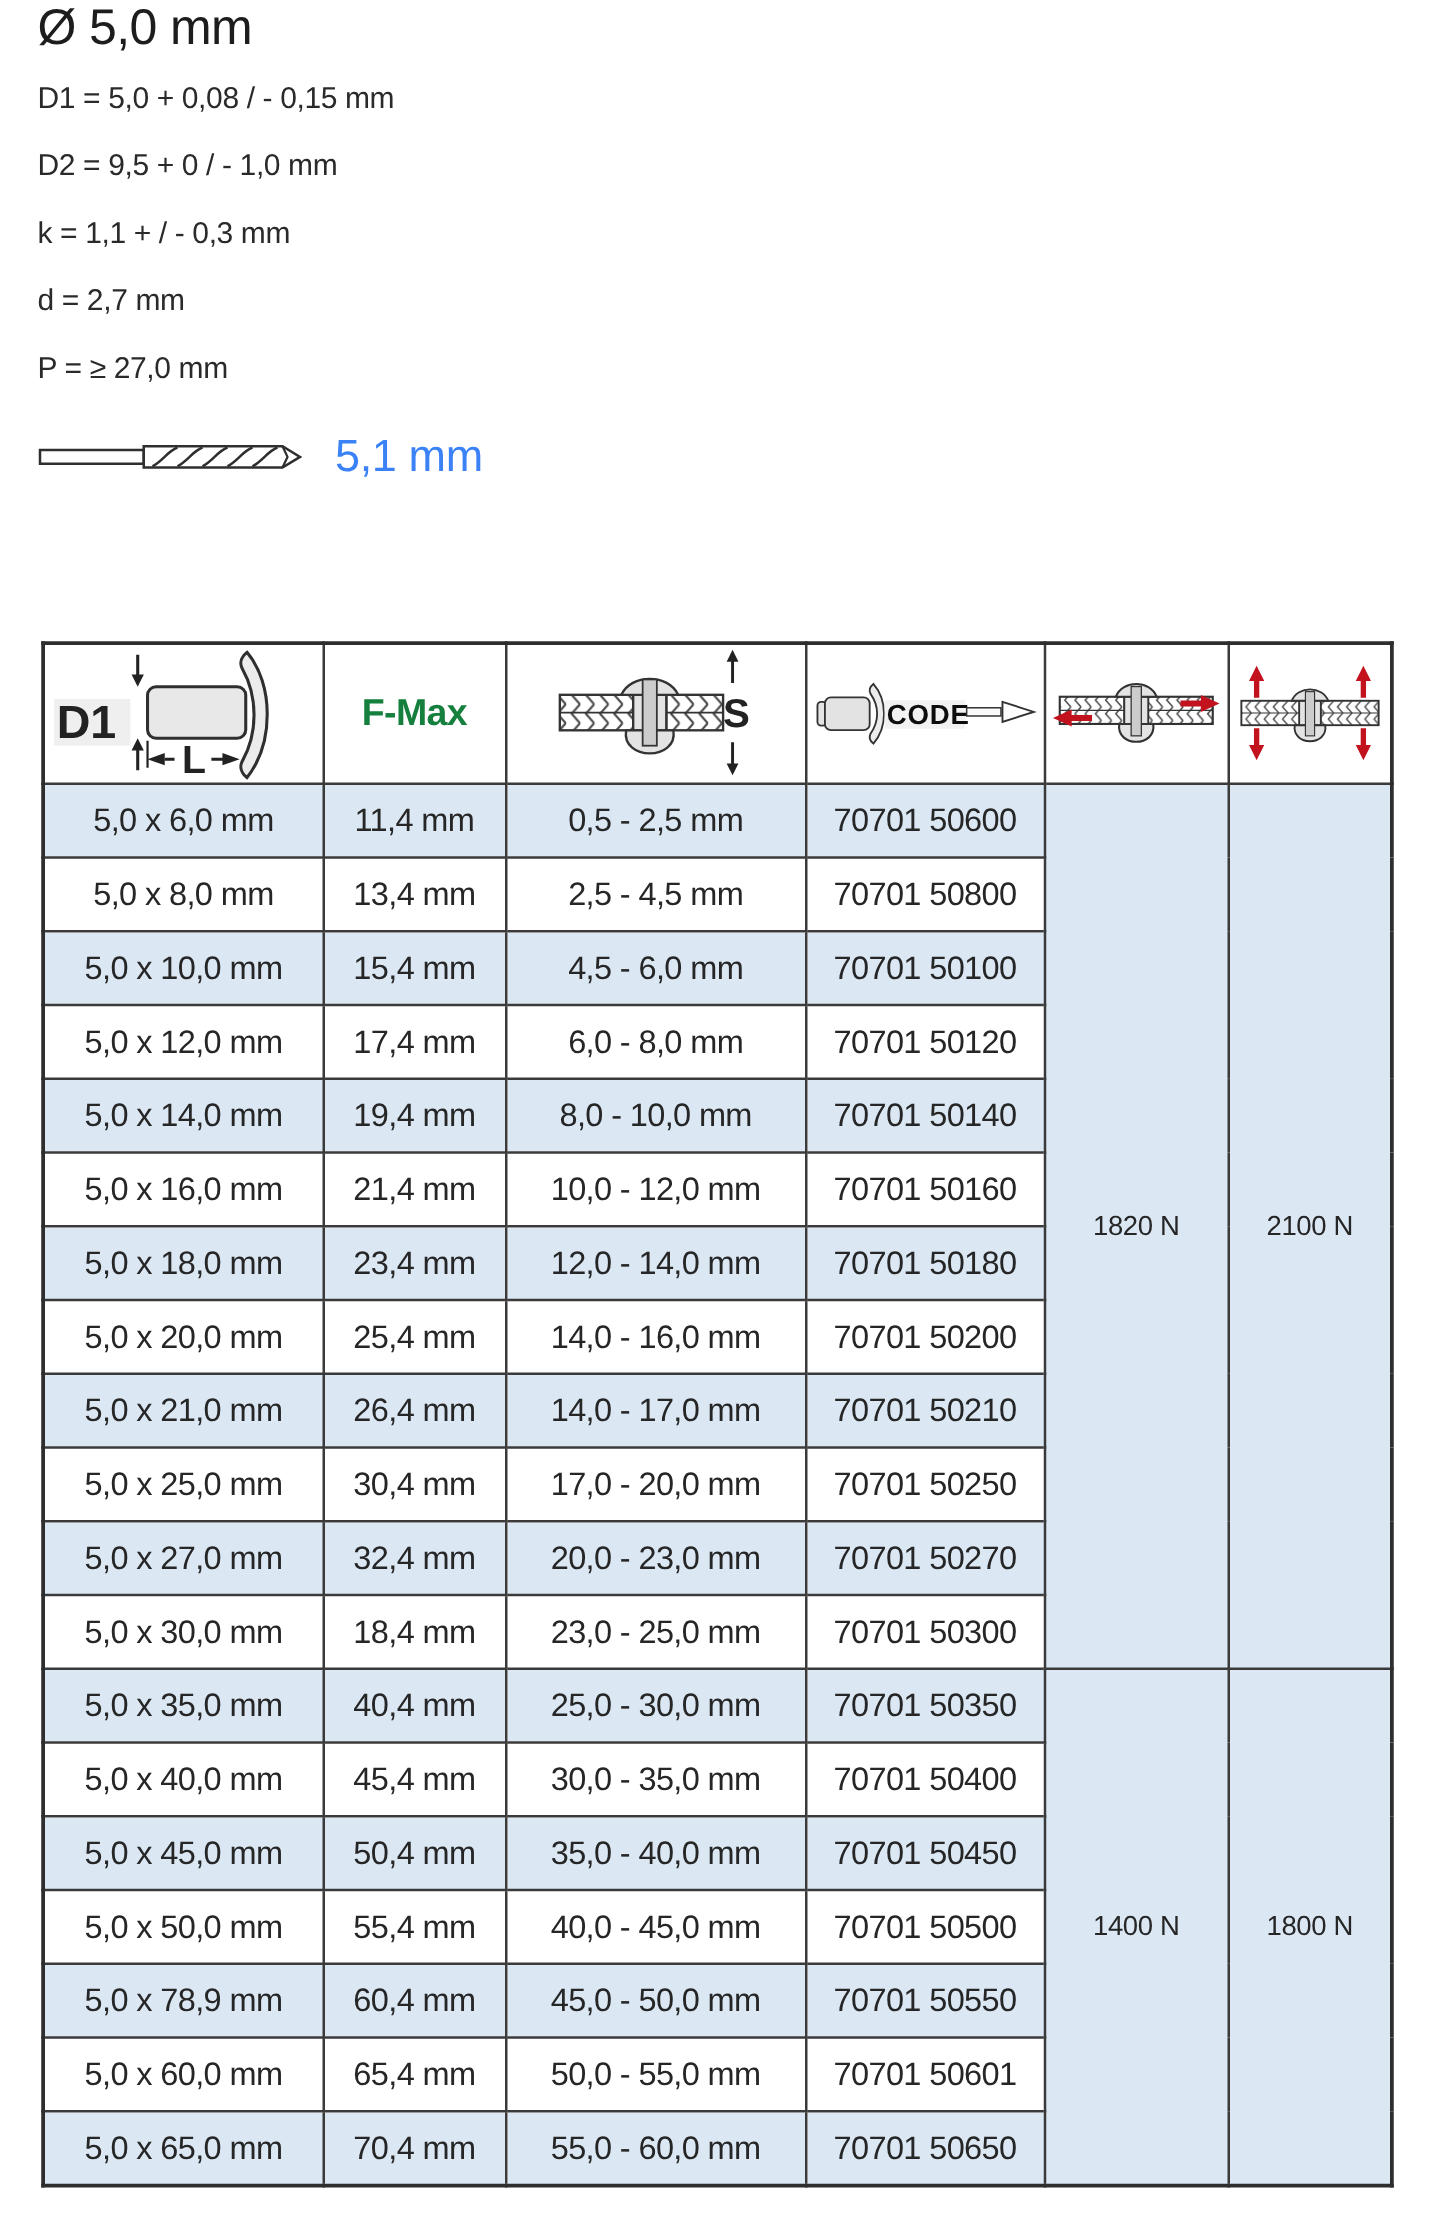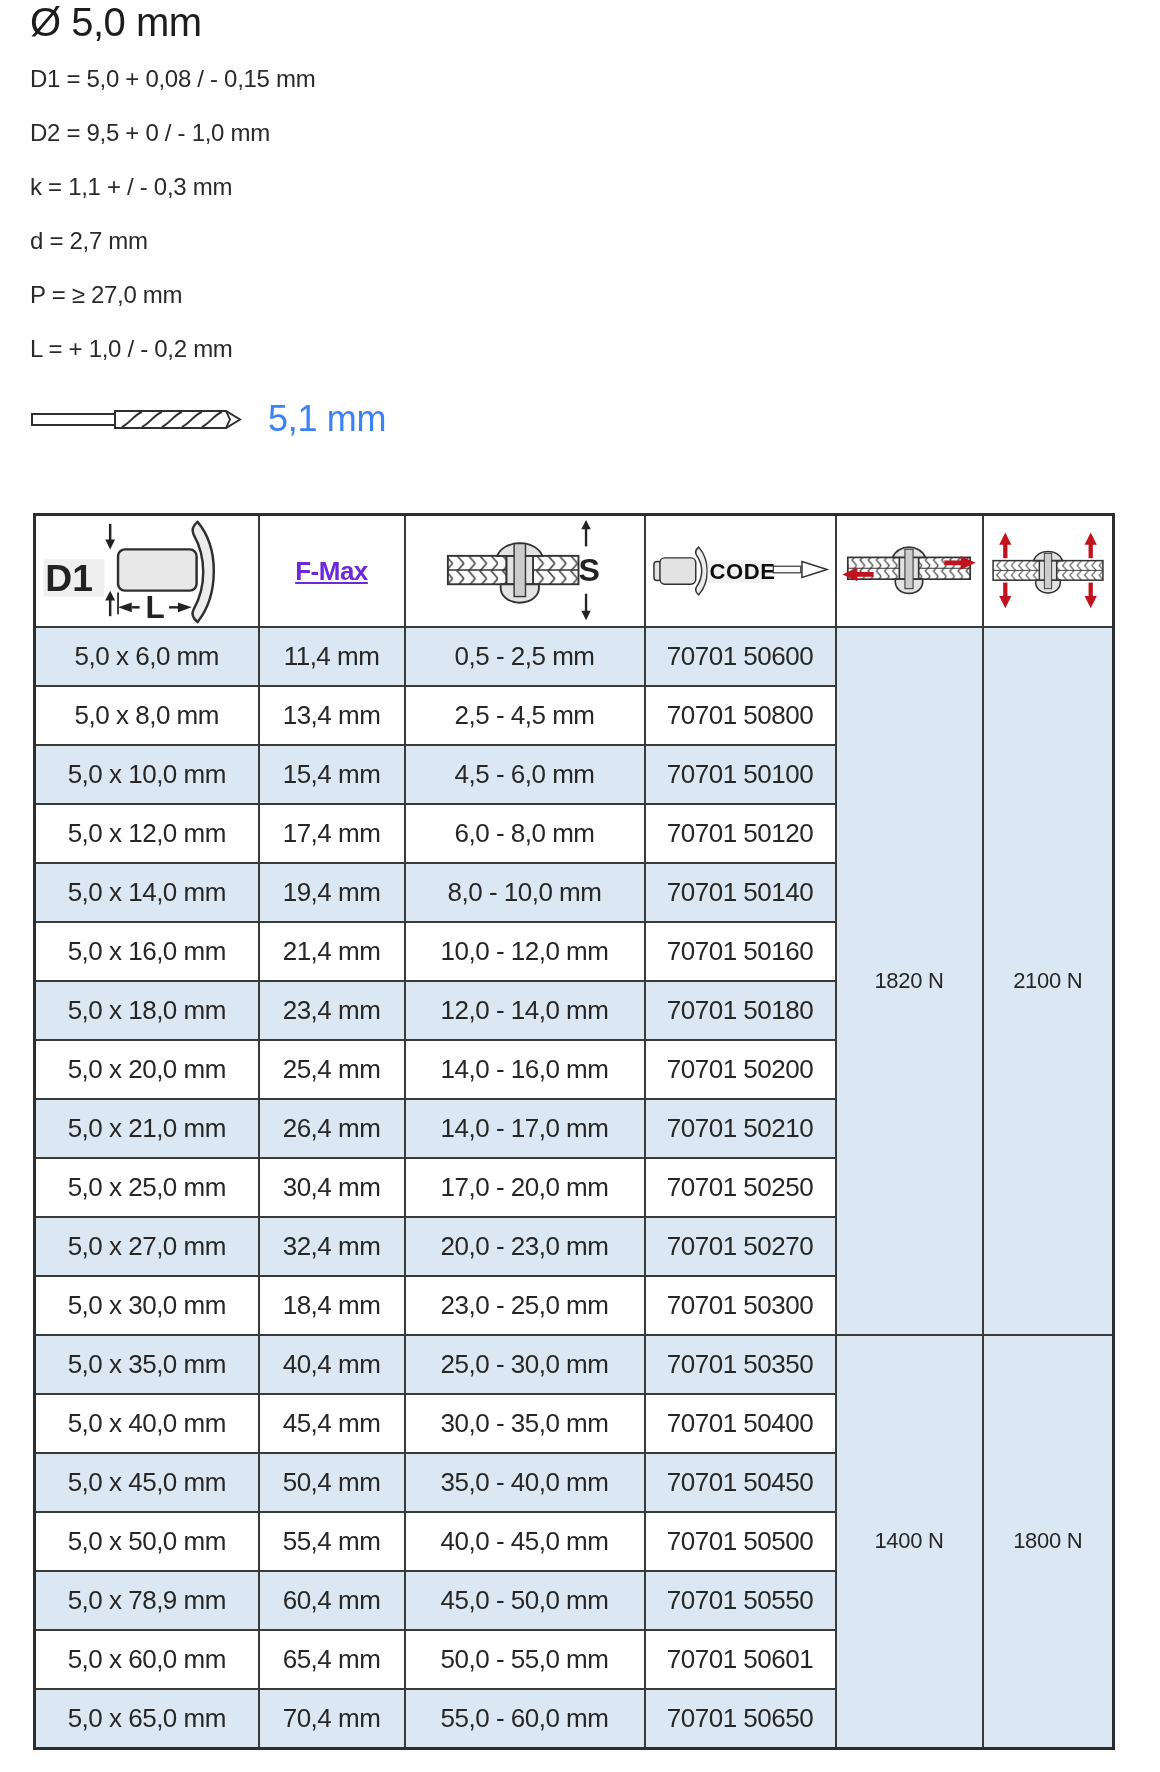--- a/index.html
+++ b/index.html
@@ -113,7 +113,6 @@
   <div class="spec-line">k = 1,1 + / - 0,3 mm</div>
   <div class="spec-line">d = 2,7 mm</div>
   <div class="spec-line">P = ≥ 27,0 mm</div>
-  <div class="spec-line">L = + 1,0 / - 0,2 mm</div>
 
   <div class="drill-row">
     <svg width="214" height="28" viewBox="0 0 214 28">

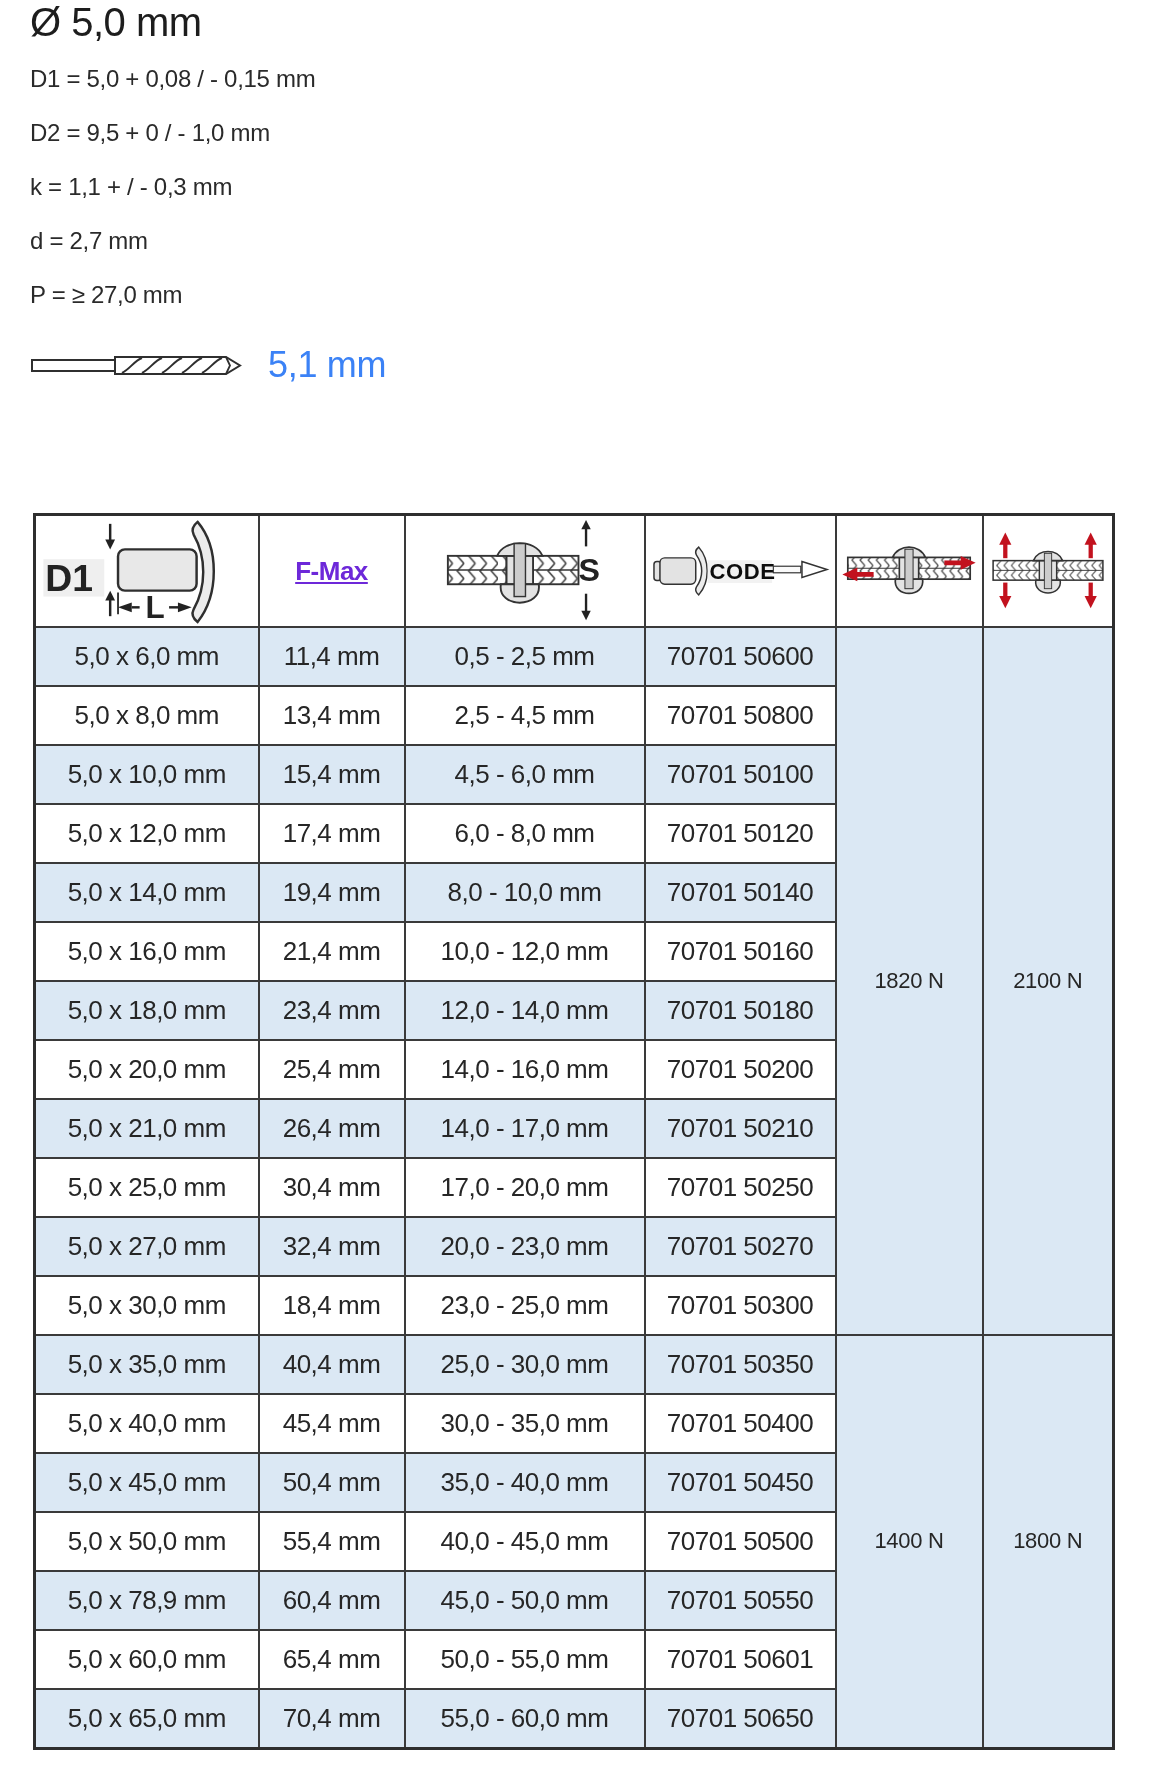--- a/index.html
+++ b/index.html
@@ -85,10 +85,9 @@
     letter-spacing: -0.3px;
   }
   .fmax-head {
-    font-size: 26px;
+    font-size: 30px;
     letter-spacing: -0.5px;
-    color: #6d28d9;
-    text-decoration: underline;
+    color: #15803d;
   }
   th svg { display: block; margin: 0 auto; }
   svg text {

